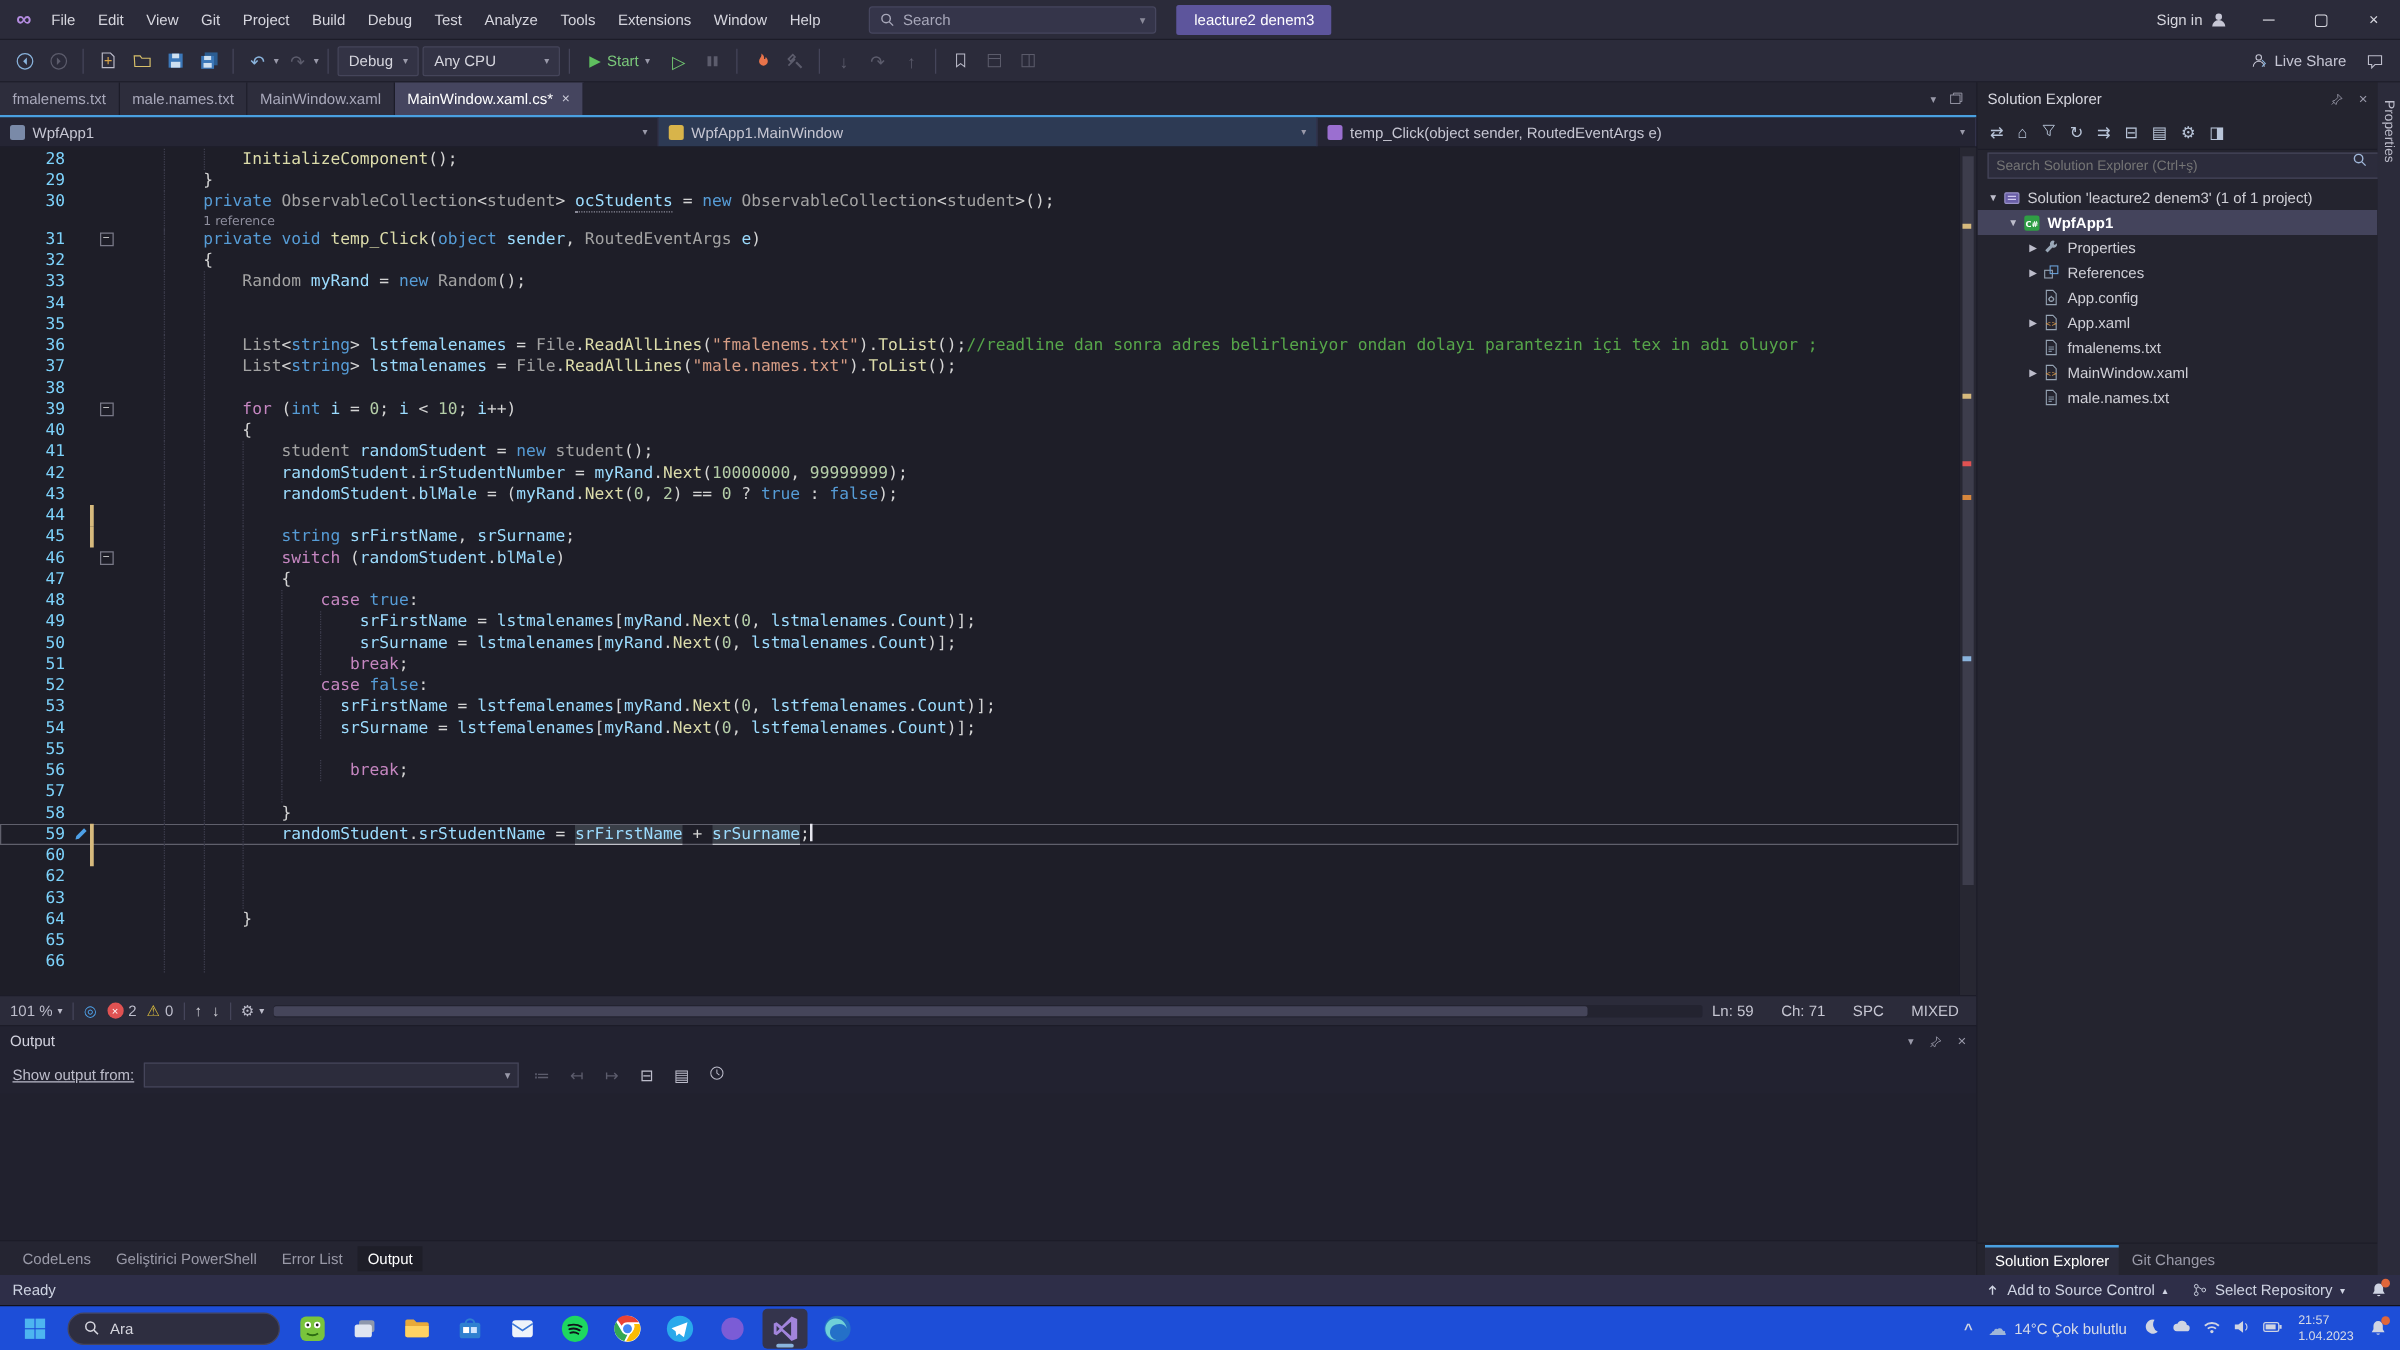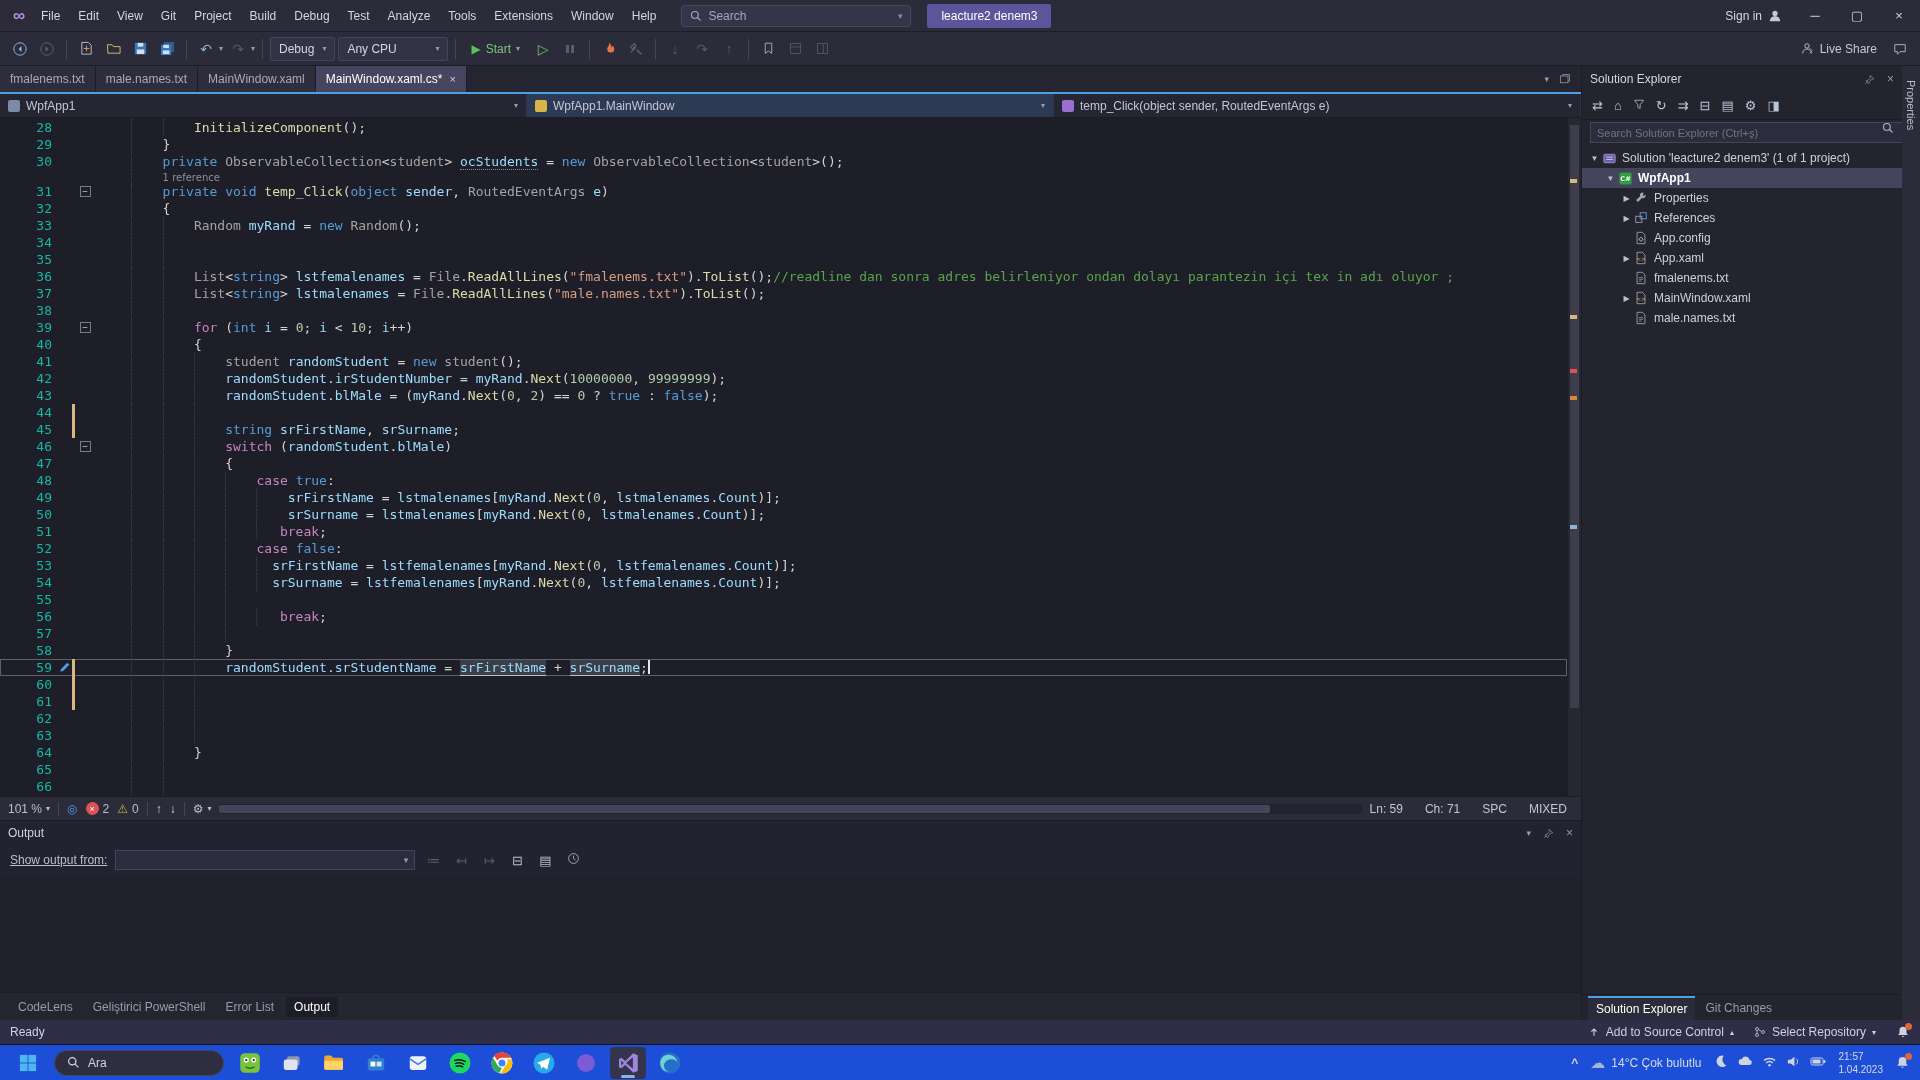--- a/index.html
+++ b/index.html
@@ -14,7 +14,7 @@
     color:#b48ce0; font-size:17px; font-weight:bold; }
   .menubar { display:flex; align-items:center; }
   .menu-item { padding:0 9px; height:32px; display:flex; align-items:center; color:#d6d6de; cursor:default; }
-  .tb-search { margin-left:14px; width:230px; height:22px; background:#35354a; border:1px solid #46465e;
+  .tb-search { margin-left:28px; width:230px; height:22px; background:#35354a; border:1px solid #46465e;
     border-radius:3px; display:flex; align-items:center; gap:6px; padding:0 8px; color:#a8a8ba; }
   .tb-search .carat { margin-left:auto; color:#8a8a9a; font-size:9px; }
   .tb-title { margin-left:14px; height:24px; background:#5d559c; border-radius:2px; color:#fff;

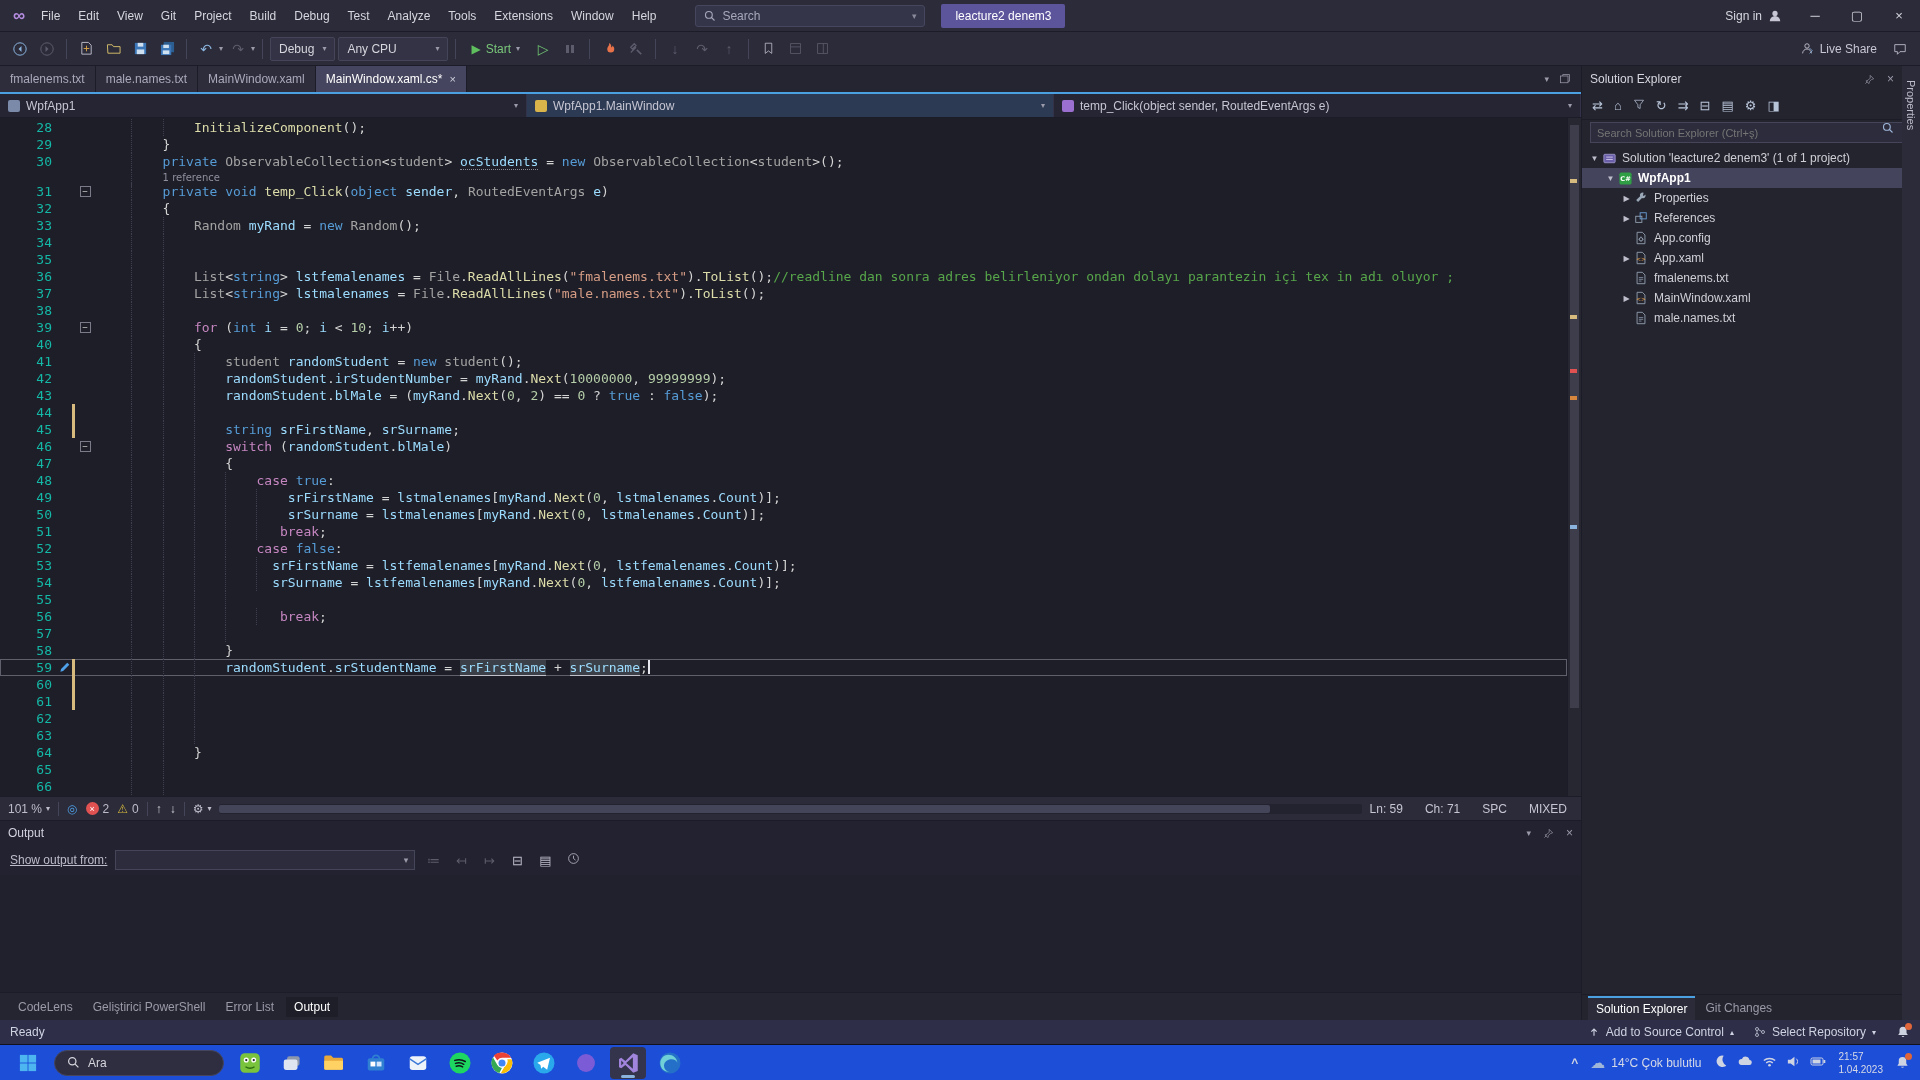--- a/index.html
+++ b/index.html
@@ -71,7 +71,7 @@
   .cl.codelens { height:13px; line-height:13px; }
   .cl.cur { box-shadow: inset 0 0 0 1px #60606c; }
   .gut { flex:0 0 92px; display:flex; align-items:center; }
-  .lnum { width:58px; text-align:right; padding-right:6px; color:#14b8a6; }
+  .lnum { width:58px; text-align:right; padding-right:6px; color:#7dd3fc; }
   .lmark { width:20px; height:100%; position:relative; }
   .lmark.chg::after { content:''; position:absolute; right:3px; top:0; bottom:0; width:3px; background:#d7ba7d; }
   .lmark svg { position:absolute; left:1px; top:3px; }

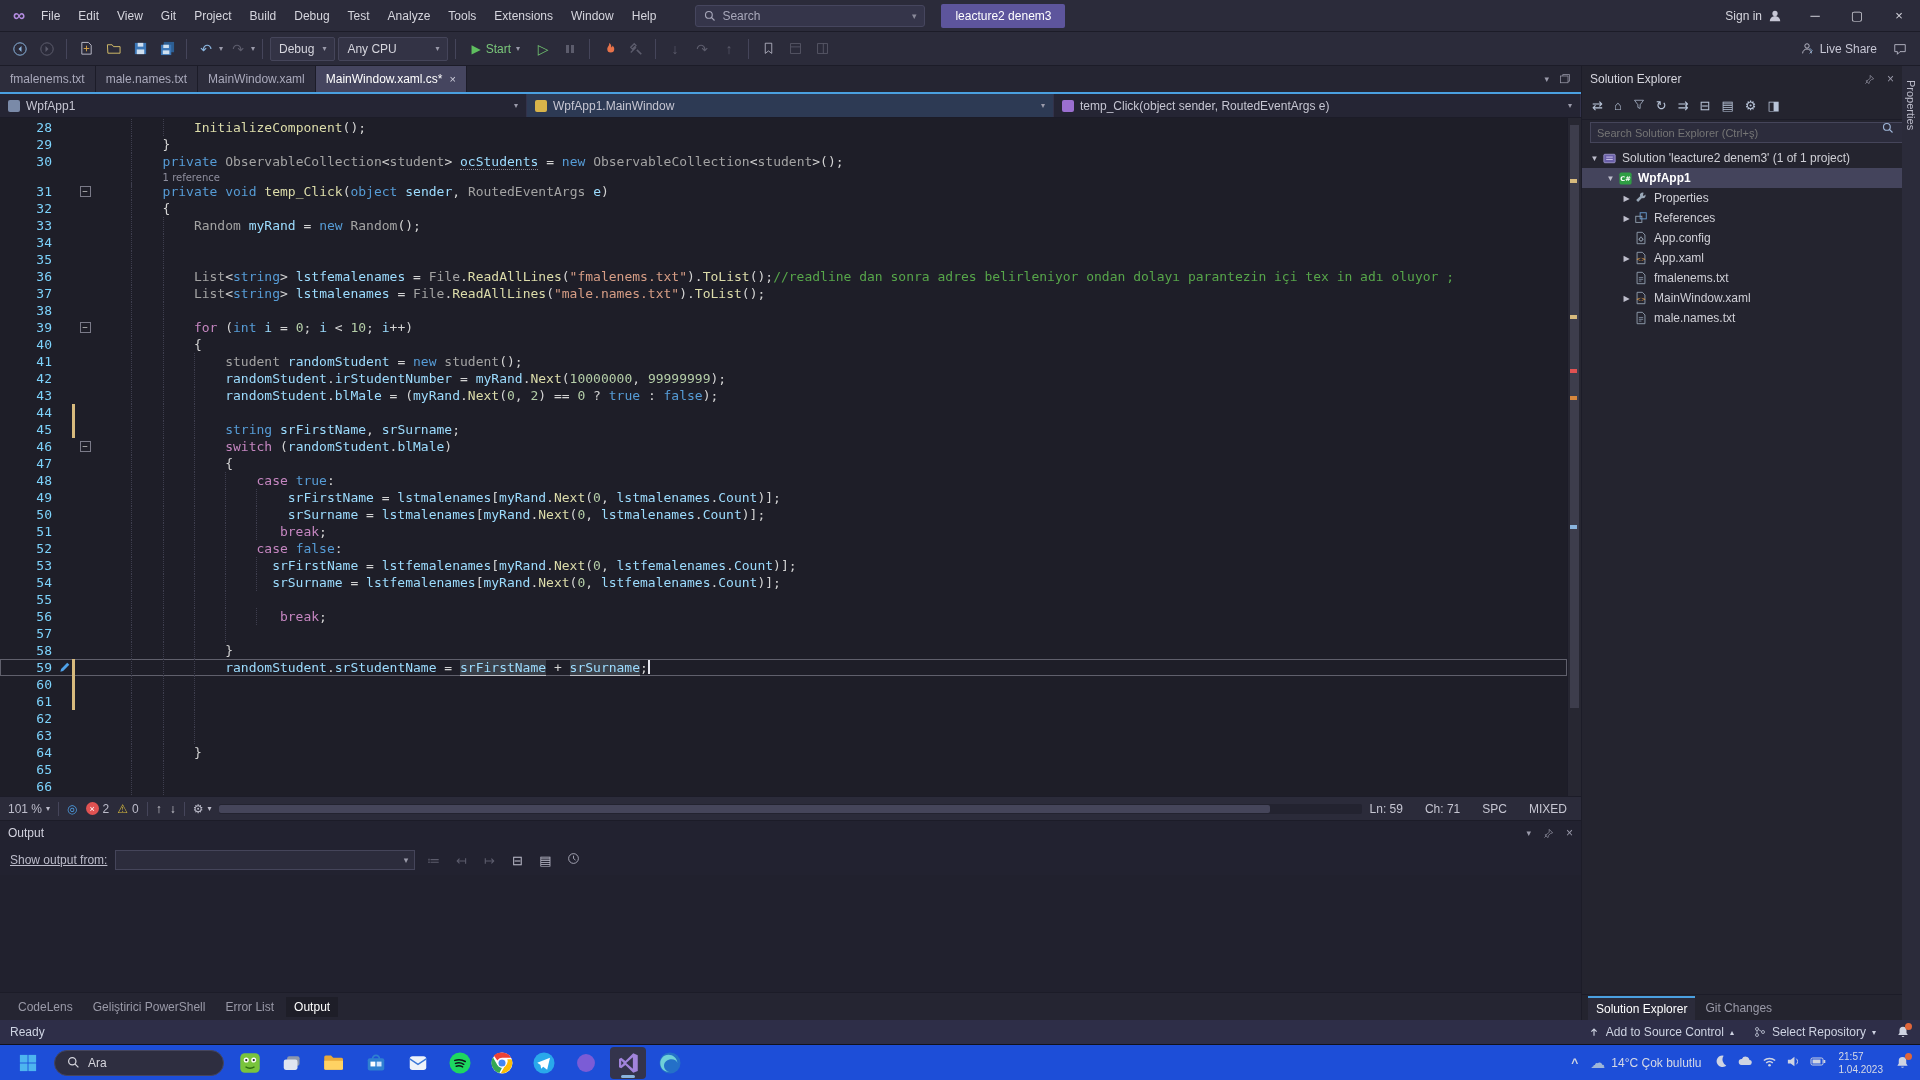--- a/index.html
+++ b/index.html
@@ -419,7 +419,6 @@
                     <path d="M2 14l1-4 9-9 3 3-9 9z" fill="#4ea1e8"></path>
                   </svg></span><span class="lfold"></span></div><span class="ctext"><span class="ich" style="width: 4ch;"></span><span class="ich gd" style="width: 4ch;"></span><span class="ich gd" style="width: 4ch;"></span><span class="ich gd" style="width: 4ch;"></span><span class="tk-v">randomStudent</span><span class="tk-p">.</span><span class="tk-v">srStudentName</span><span class="tk-p"> = </span><span class="tk-hl">srFirstName</span><span class="tk-p"> + </span><span class="tk-hl">srSurname</span><span class="tk-p">;</span><span class="caret"></span></span></div>
             <div class="cl"><div class="gut"><span class="lnum">60</span><span class="lmark chg"></span><span class="lfold"></span></div><span class="ctext"><span class="ich" style="width: 4ch;"></span><span class="ich gd" style="width: 4ch;"></span><span class="ich gd" style="width: 4ch;"></span><span class="ich gd" style="width: 4ch;"></span></span></div>
-            <div class="cl"><div class="gut"><span class="lnum">61</span><span class="lmark chg"></span><span class="lfold"></span></div><span class="ctext"><span class="ich" style="width: 4ch;"></span><span class="ich gd" style="width: 4ch;"></span><span class="ich gd" style="width: 4ch;"></span><span class="ich gd" style="width: 4ch;"></span></span></div>
             <div class="cl"><div class="gut"><span class="lnum">62</span><span class="lmark"></span><span class="lfold"></span></div><span class="ctext"><span class="ich" style="width: 4ch;"></span><span class="ich gd" style="width: 4ch;"></span><span class="ich gd" style="width: 4ch;"></span><span class="ich gd" style="width: 4ch;"></span></span></div>
             <div class="cl"><div class="gut"><span class="lnum">63</span><span class="lmark"></span><span class="lfold"></span></div><span class="ctext"><span class="ich" style="width: 4ch;"></span><span class="ich gd" style="width: 4ch;"></span><span class="ich gd" style="width: 4ch;"></span><span class="ich gd" style="width: 4ch;"></span></span></div>
             <div class="cl"><div class="gut"><span class="lnum">64</span><span class="lmark"></span><span class="lfold"></span></div><span class="ctext"><span class="ich" style="width: 4ch;"></span><span class="ich gd" style="width: 4ch;"></span><span class="ich gd" style="width: 4ch;"></span><span class="tk-p">}</span></span></div>

